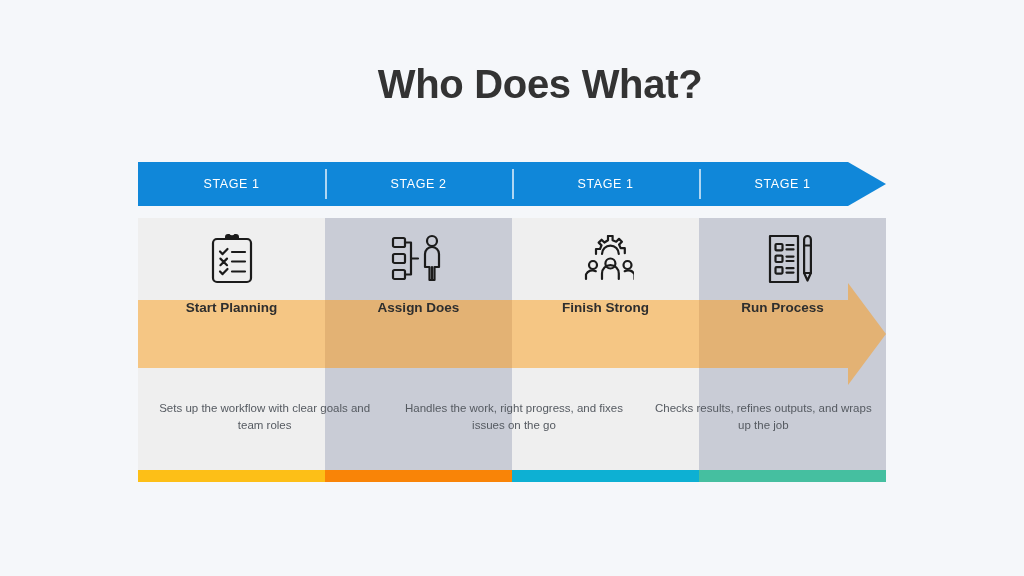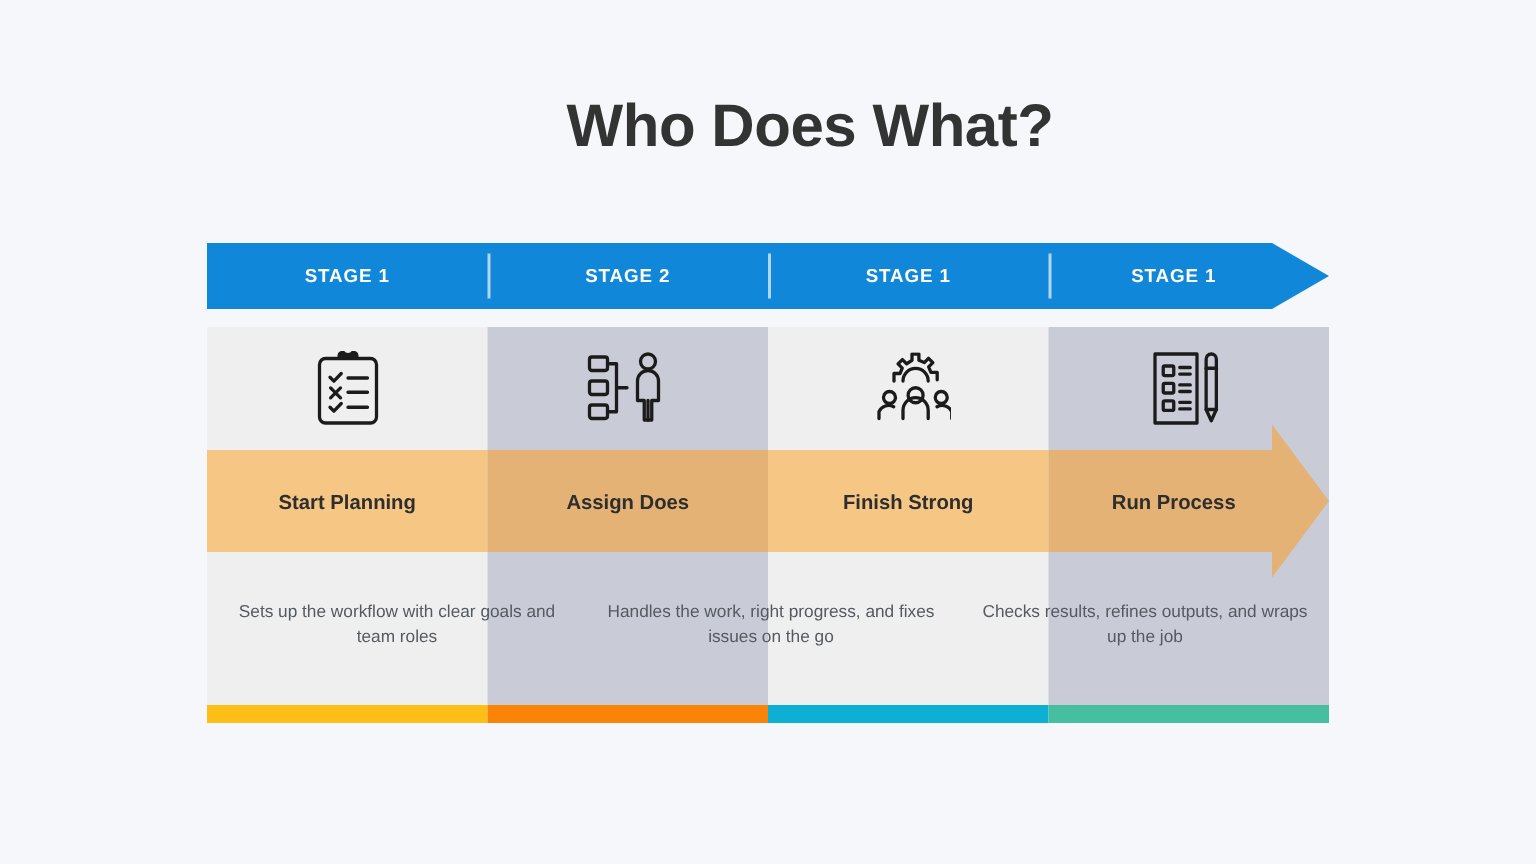--- a/index.html
+++ b/index.html
@@ -93,7 +93,7 @@
     justify-content: center;
     color: #FFFFFF;
     font-size: 12.5px;
-    font-weight: bold;
+    font-weight: normal;
     letter-spacing: 0.6px;
   }
 

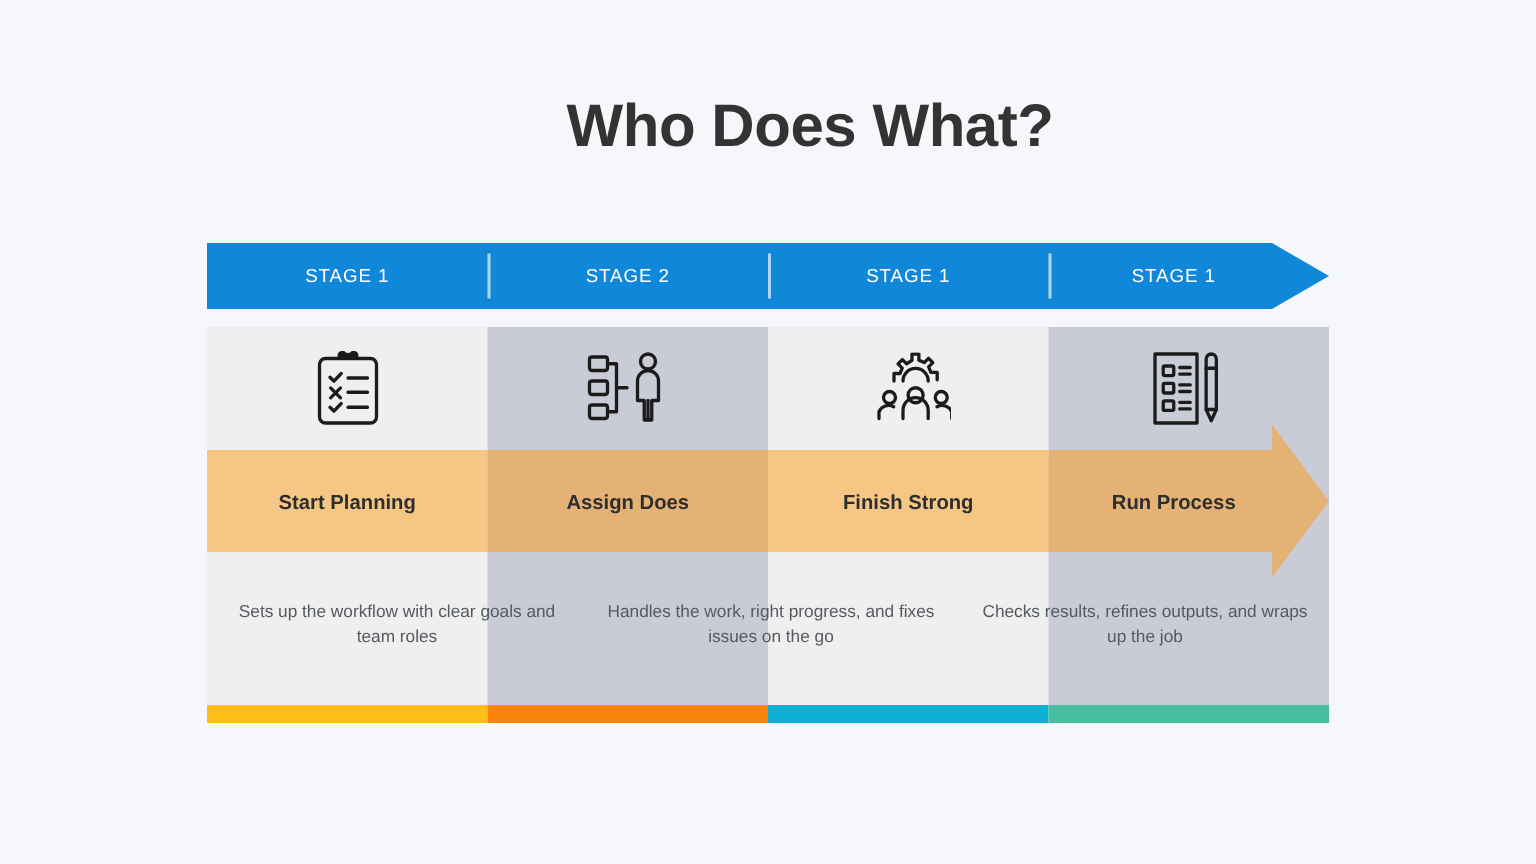--- a/index.html
+++ b/index.html
@@ -188,7 +188,7 @@
   .band-label {
     flex: 1 1 0;
     display: flex;
-    align-items: center;
+    align-items: flex-start;
     justify-content: center;
     font-size: 13.5px;
     font-weight: bold;

